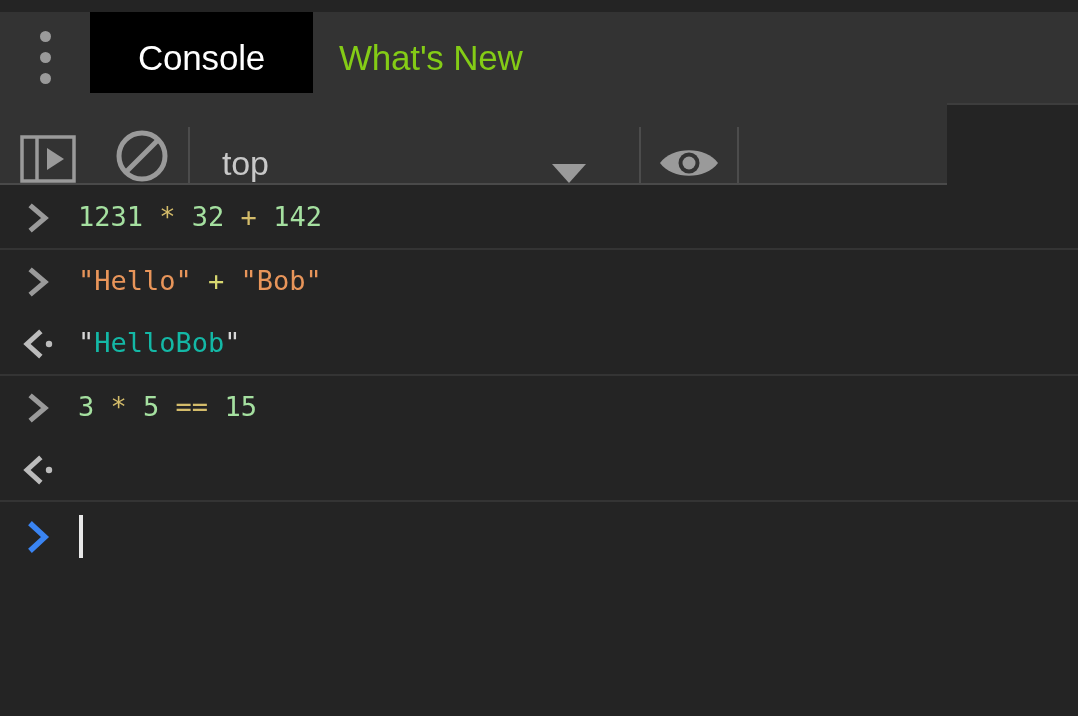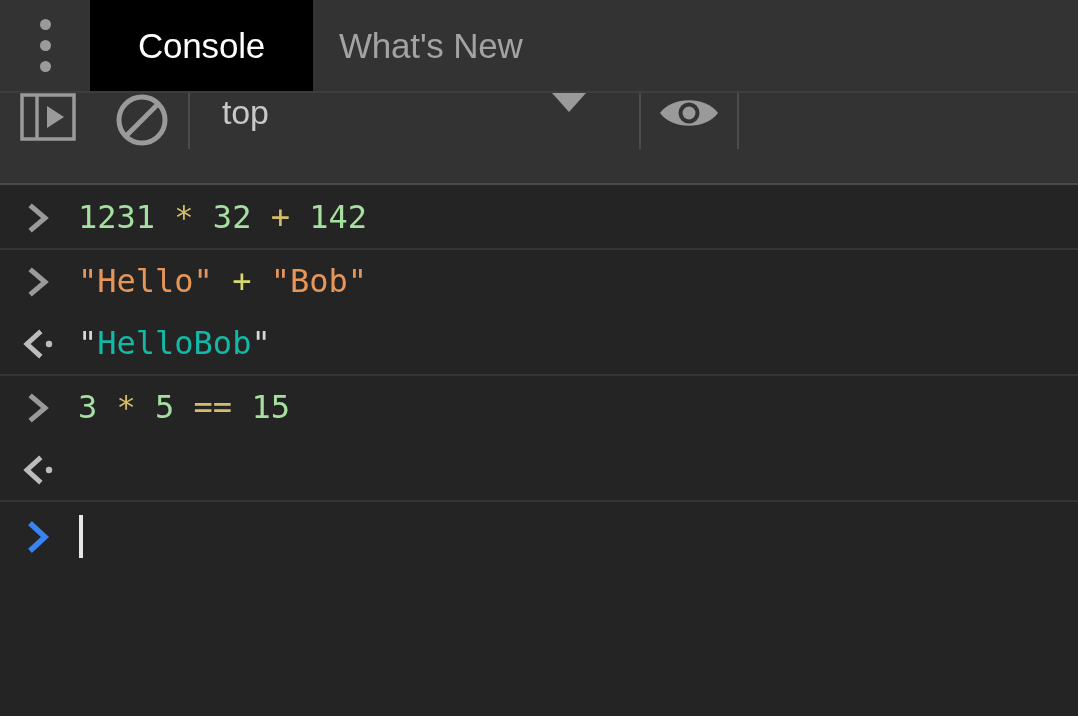--- a/index.html
+++ b/index.html
@@ -17,7 +17,7 @@
 
   
   .tabbar {
-    position: absolute; left: 0; top: 0; width: 1078px; height: 93px;
+    position: absolute; left: 0; top: 12px; width: 1078px; height: 93px;
     background: #333333;
     border-bottom: 2px solid #3d3d3d;
     box-sizing: border-box;

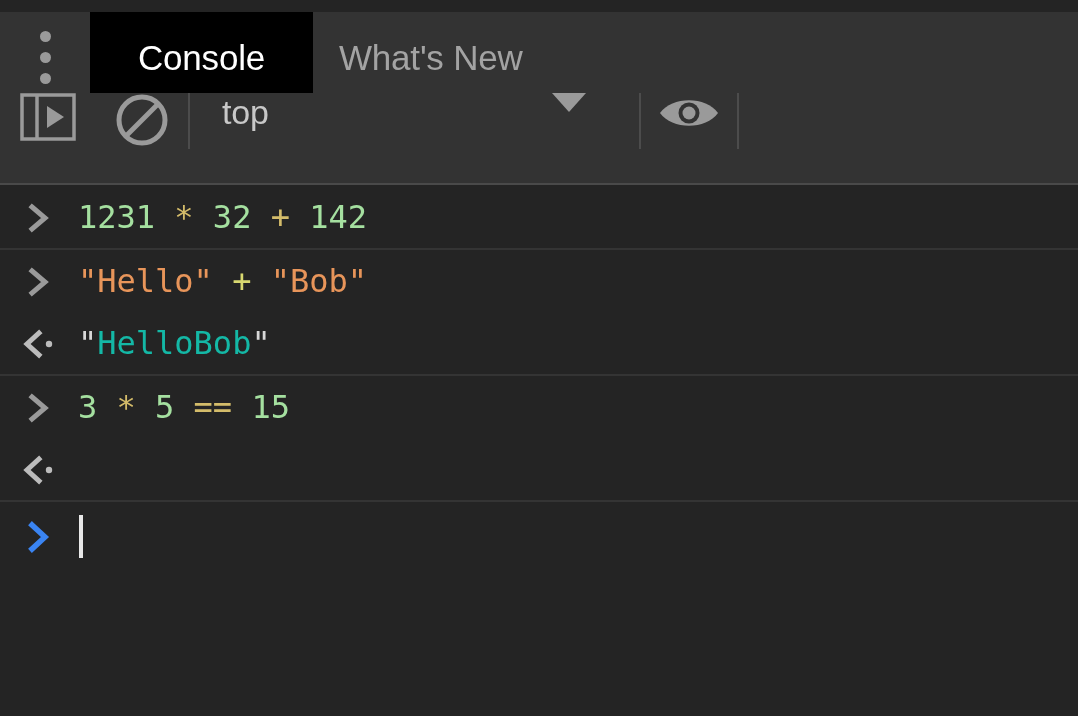--- a/index.html
+++ b/index.html
@@ -36,7 +36,7 @@
     display: flex; align-items: center; justify-content: center;
     padding: 3px 26px;
     font-size: 35px;
-    color: #a3a3a3;
+    color: #84cc16;
     letter-spacing: -0.2px;
     white-space: nowrap;
   }

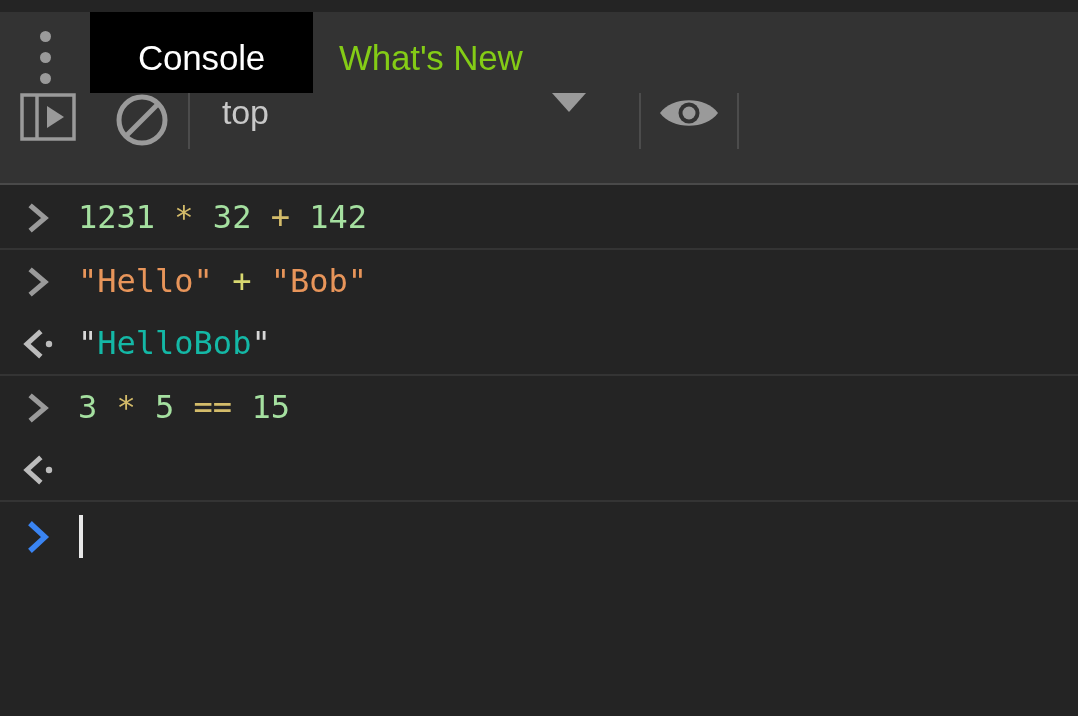--- a/index.html
+++ b/index.html
@@ -49,11 +49,11 @@
 
   
   .toolbar {
-    position: absolute; left: 0; top: 93px; width: 1078px; height: 92px;
+    position: absolute; left: 0; top: 93px; width: 947px; height: 92px;
     background: #333333;
     border-bottom: 2px solid #4a4a4a;
     box-sizing: border-box;
-    display: flex; align-items: flex-start;
+    display: flex; align-items: flex-end;
   }
   .tb-icon {
     display: flex; align-items: center; justify-content: center;

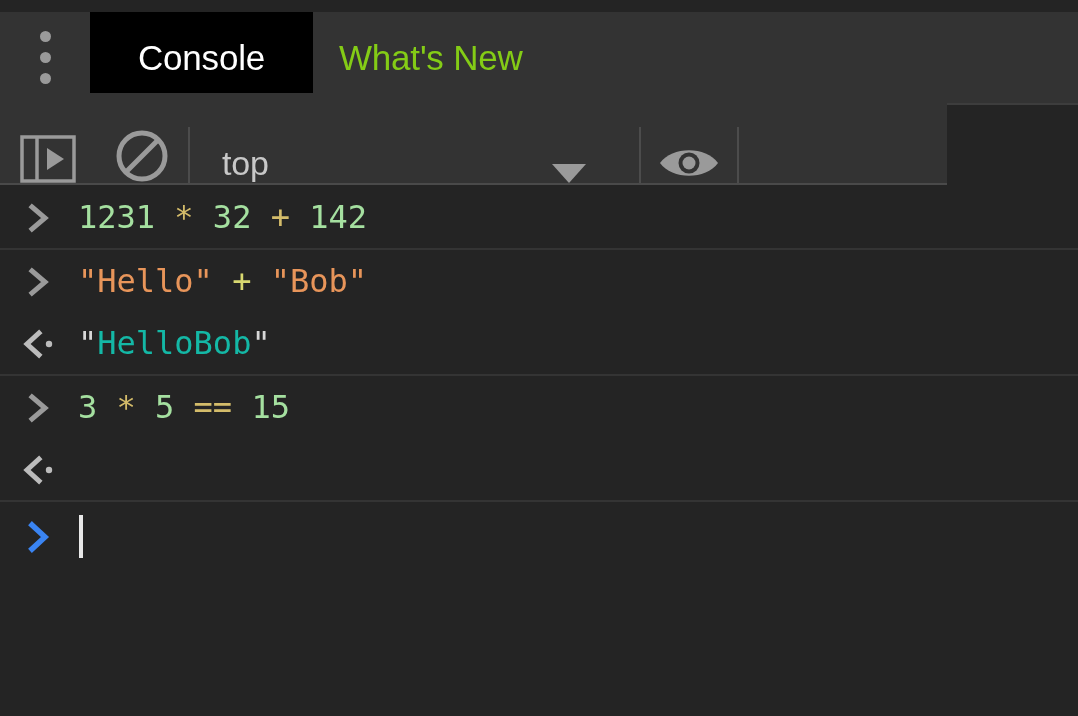--- a/index.html
+++ b/index.html
@@ -114,7 +114,7 @@
     padding-top: 2px;
   }
   .code {
-    font-size: 32px;
+    font-size: 27px;
     letter-spacing: 0px;
     white-space: pre;
     line-height: 1;

